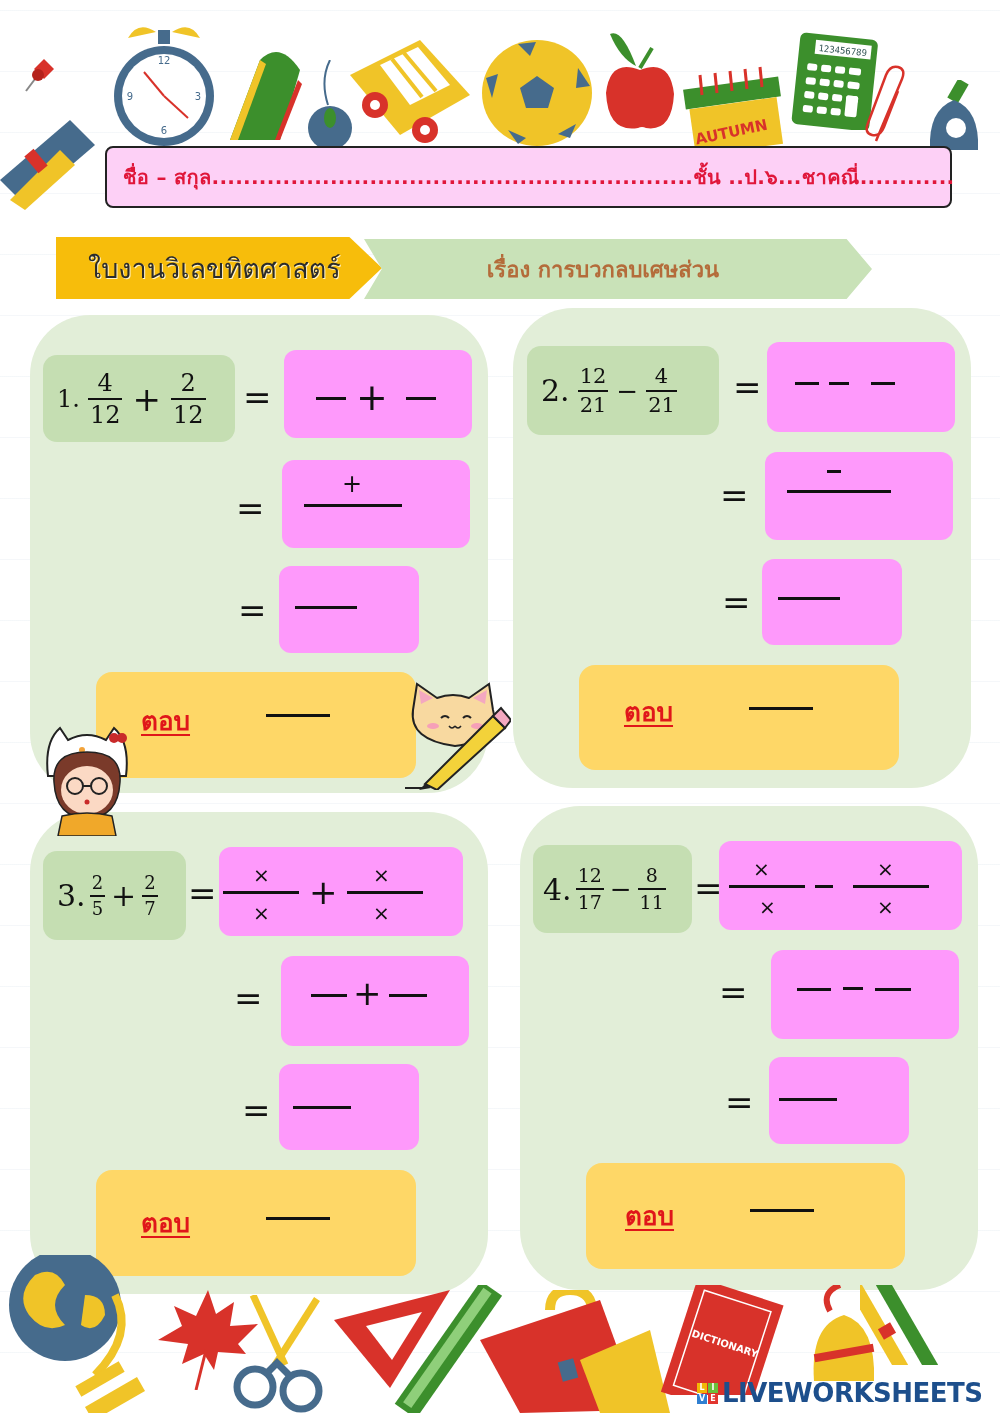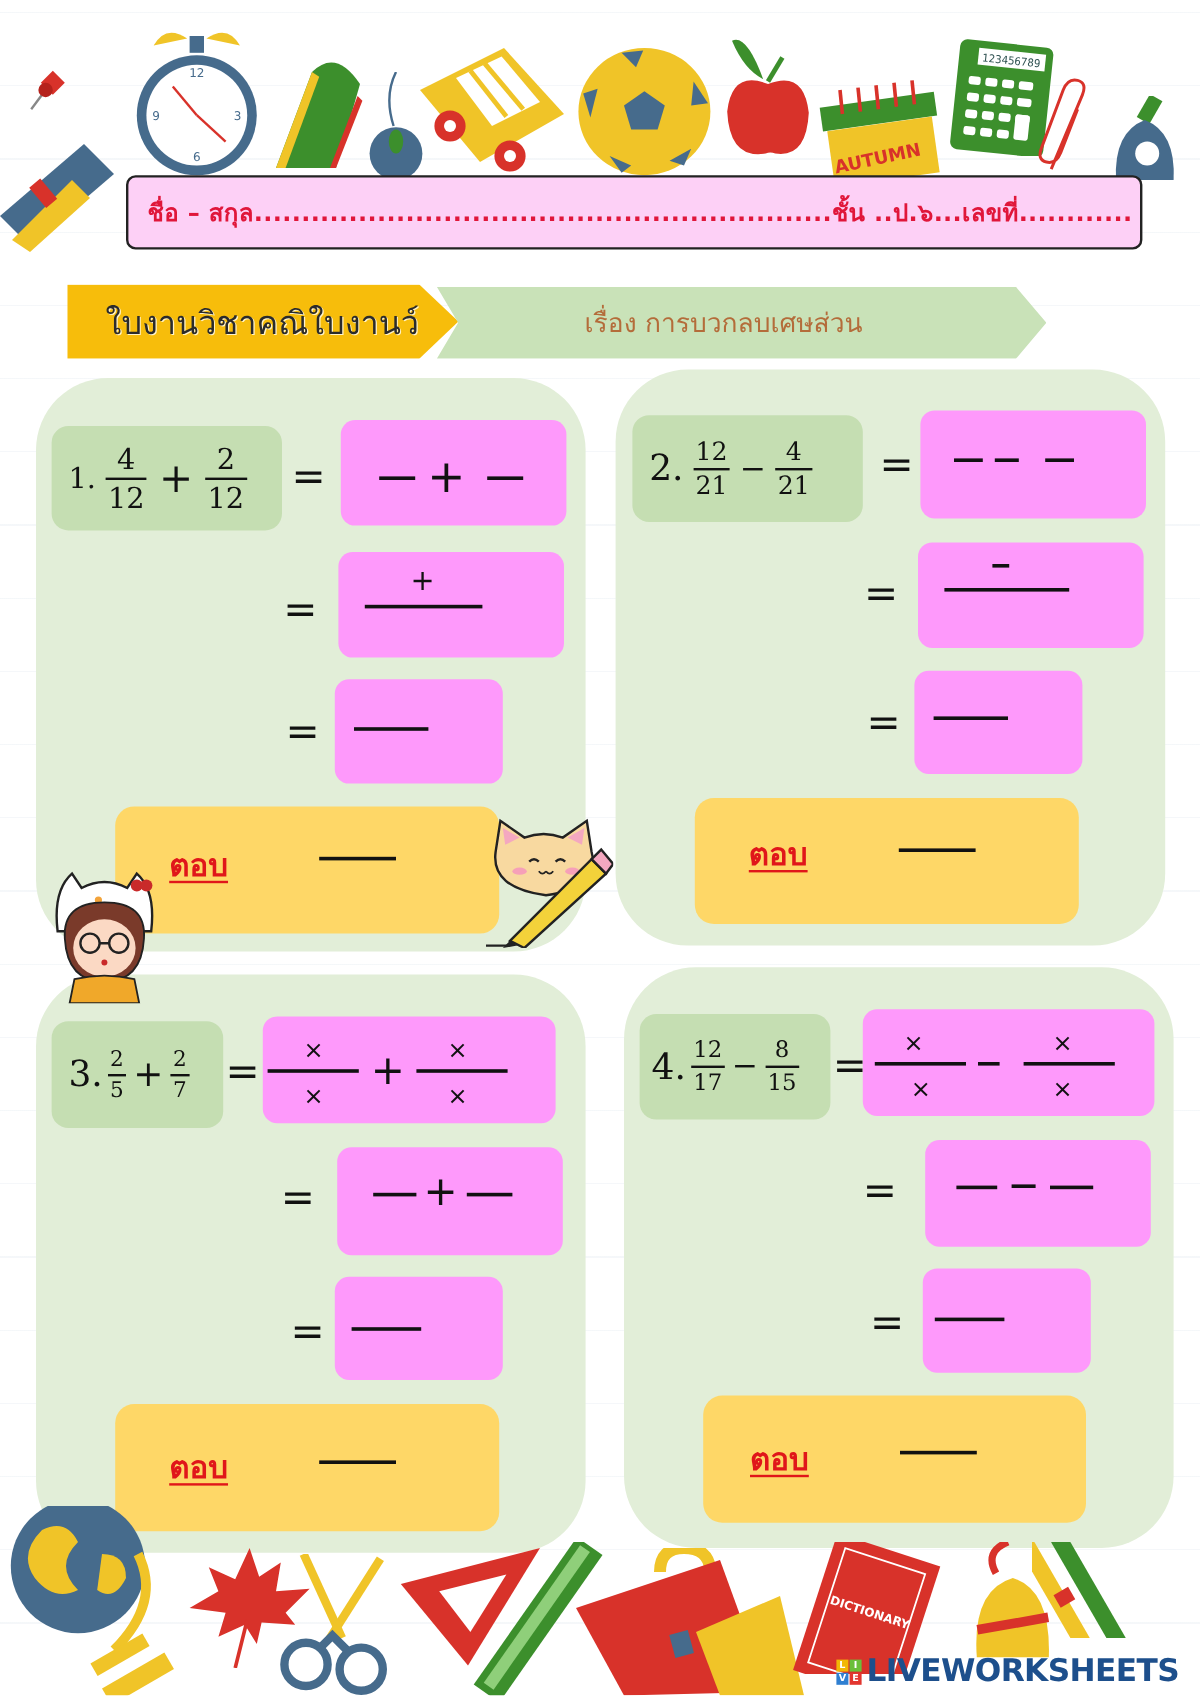--- a/index.html
+++ b/index.html
@@ -200,7 +200,7 @@
 </svg>
 
 <div class="name-bar">
-  <span>ชื่อ – สกุล.............................................................ชั้น ..ป.๖...เลขที่............</span>
+  <span>ชื่อ – สกุล.............................................................ชั้น ..ป.๖...ชาคณี่............</span>
 </div>
 
 <div class="chev-yellow">

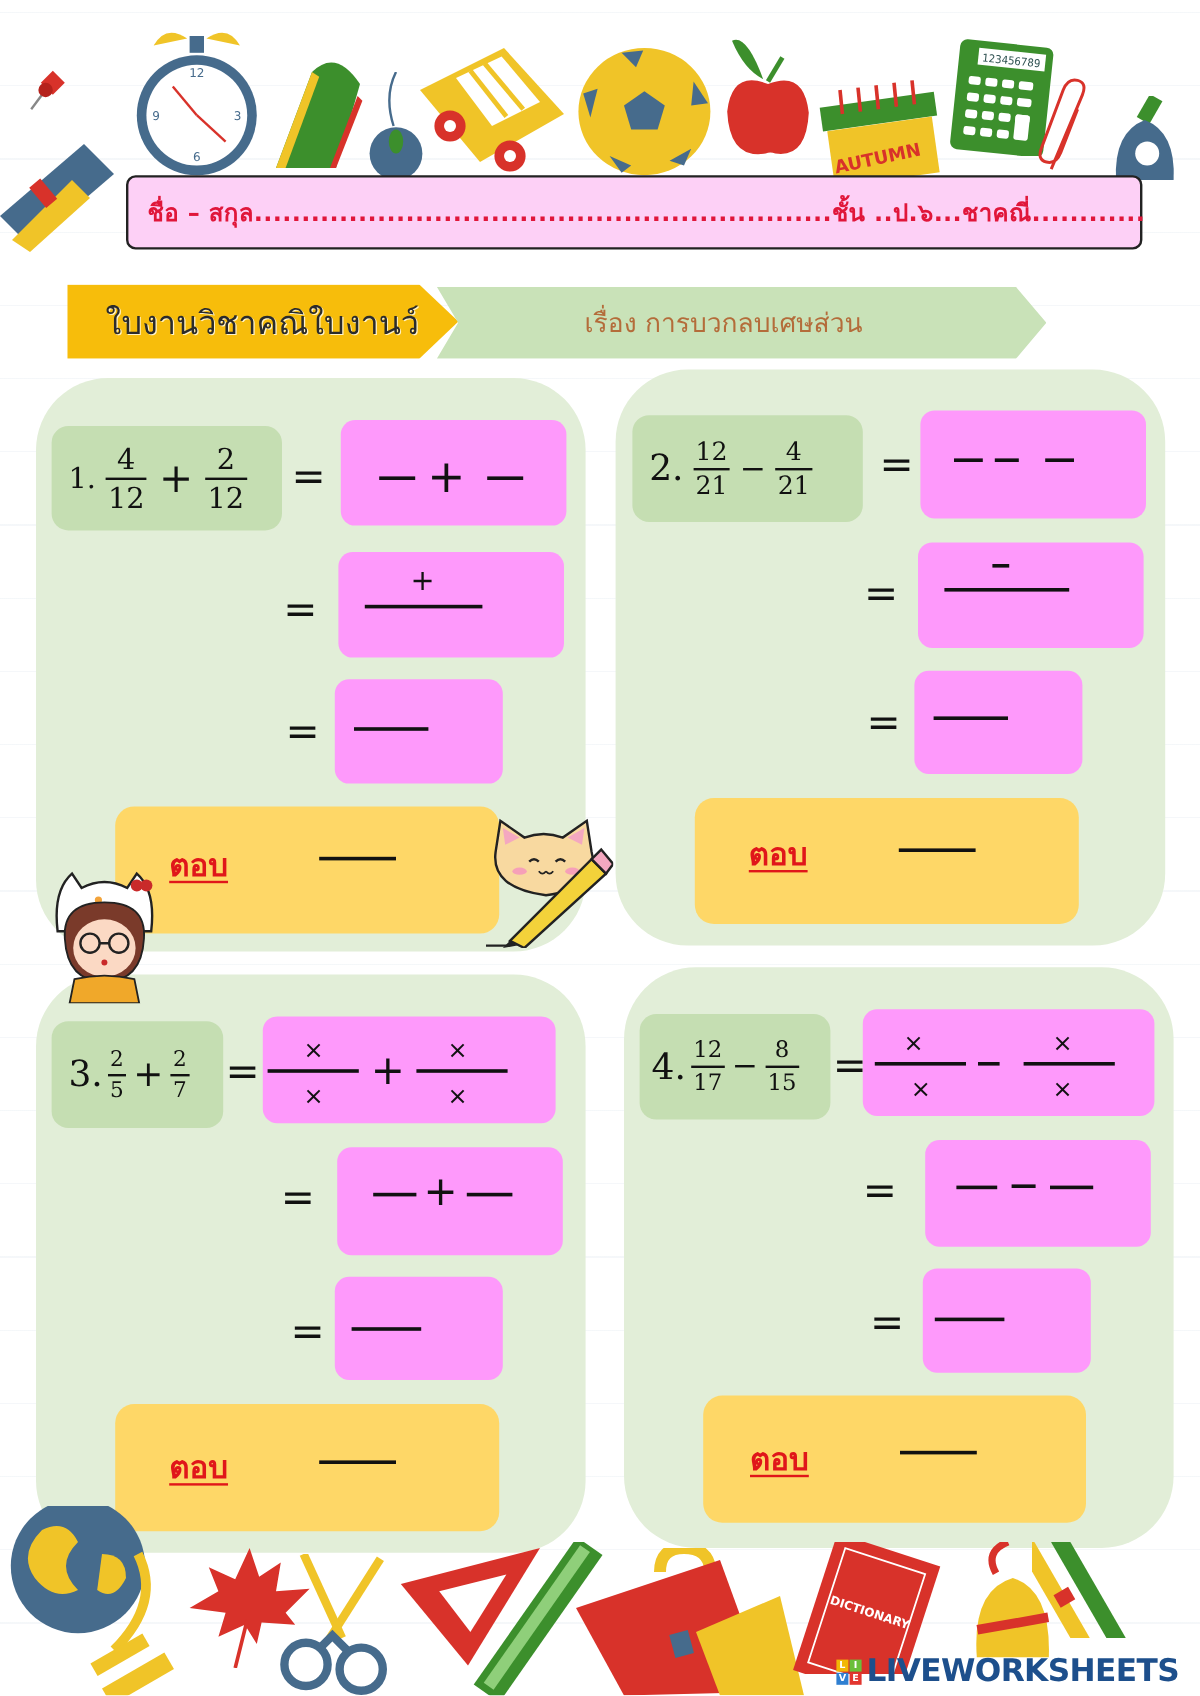--- a/index.html
+++ b/index.html
@@ -204,7 +204,7 @@
 </div>
 
 <div class="chev-yellow">
-  <span>ใบงานวิชาคณิใบงานว์</span>
+  <span>ใบงานวิเลขทิตศาสตร์</span>
 </div>
 <div class="chev-green">
   <span>เรื่อง การบวกลบเศษส่วน</span>

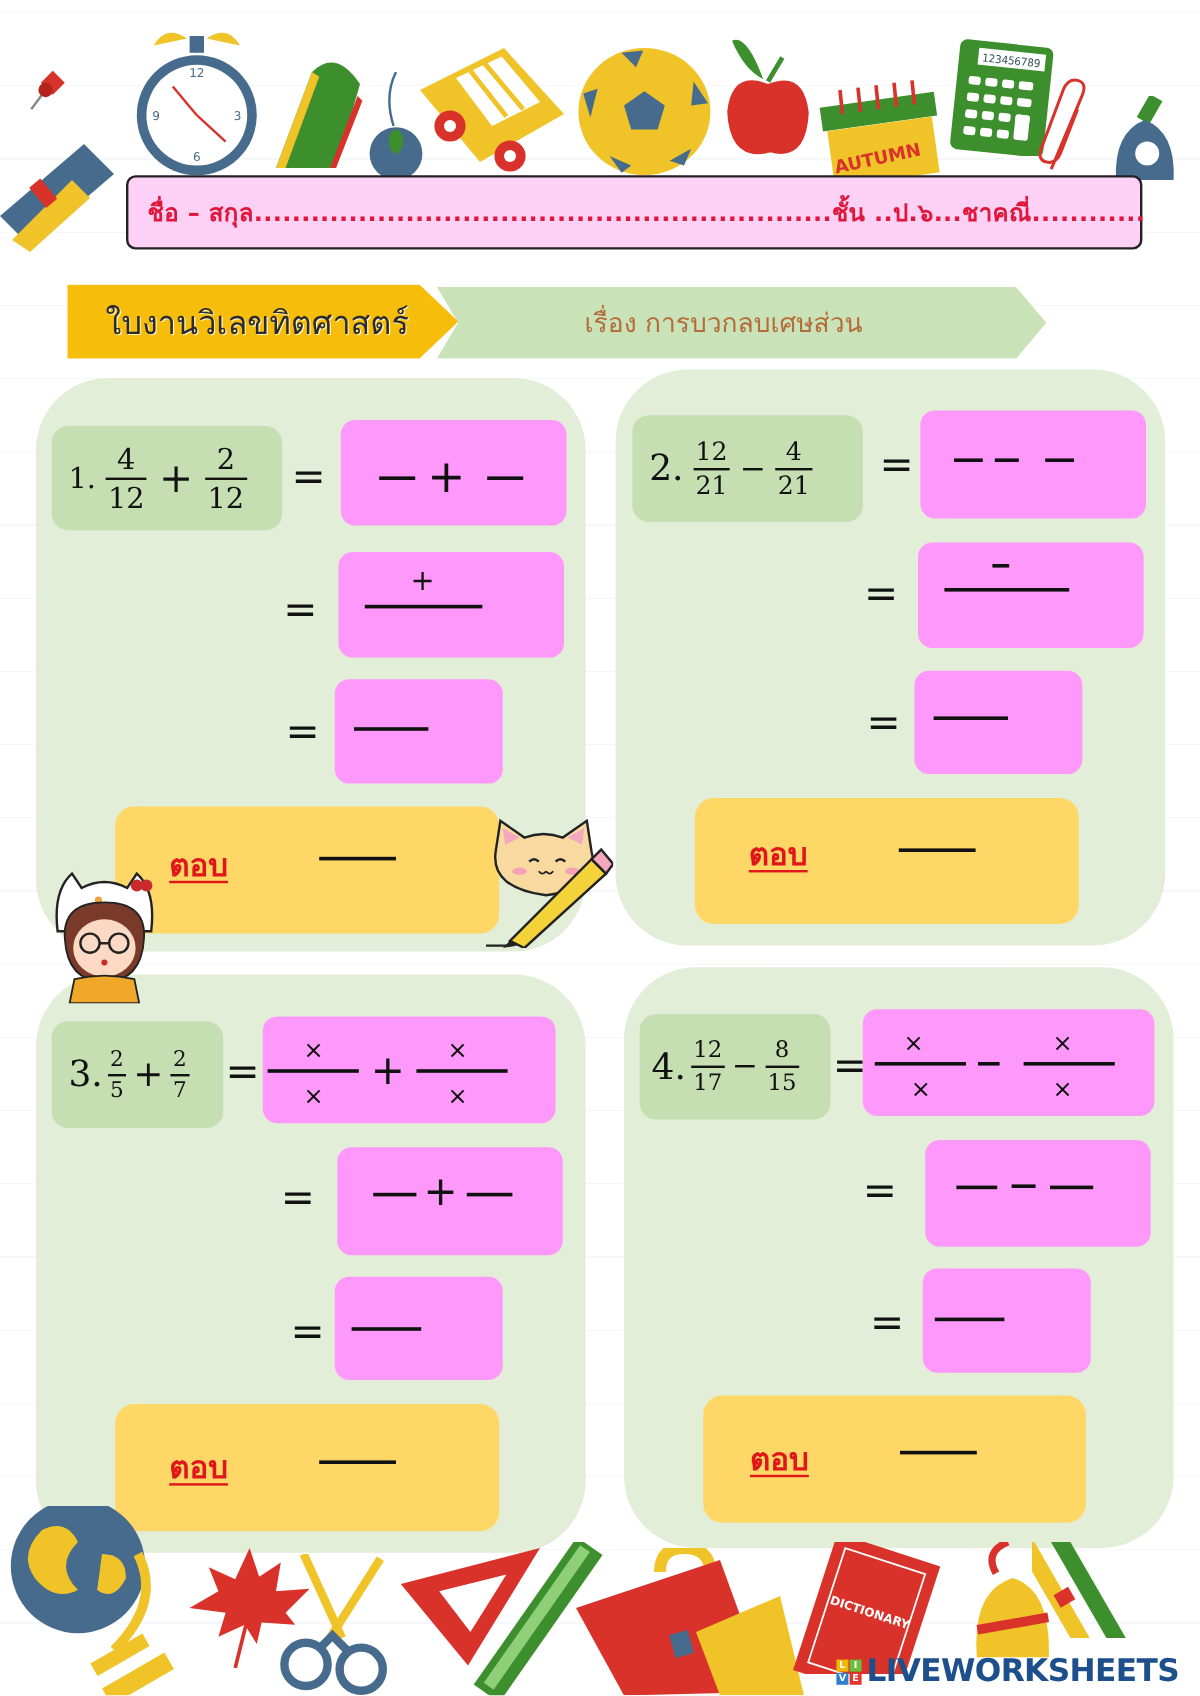--- a/index.html
+++ b/index.html
@@ -39,7 +39,7 @@
   .chev-yellow span { font-family: "DejaVu Sans", sans-serif; font-size: 27px; color: #2b2b2b; text-shadow: 1px 1px 0 #fff3c8; white-space: nowrap; }
   .chev-green { position: absolute; left: 364px; top: 239px; width: 508px; height: 60px;
     background: #c9e2b8; clip-path: polygon(0 0, 95% 0, 100% 50%, 95% 100%, 0 100%, 3.5% 50%);
-    display: flex; align-items: center; justify-content: center; padding-right: 30px; }
+    display: flex; align-items: center; justify-content: center; padding-right: 30px; font-weight: bold; }
   .chev-green span { font-family: "DejaVu Sans", sans-serif; font-size: 22px; color: #b46c3a; white-space: nowrap; }
 
   

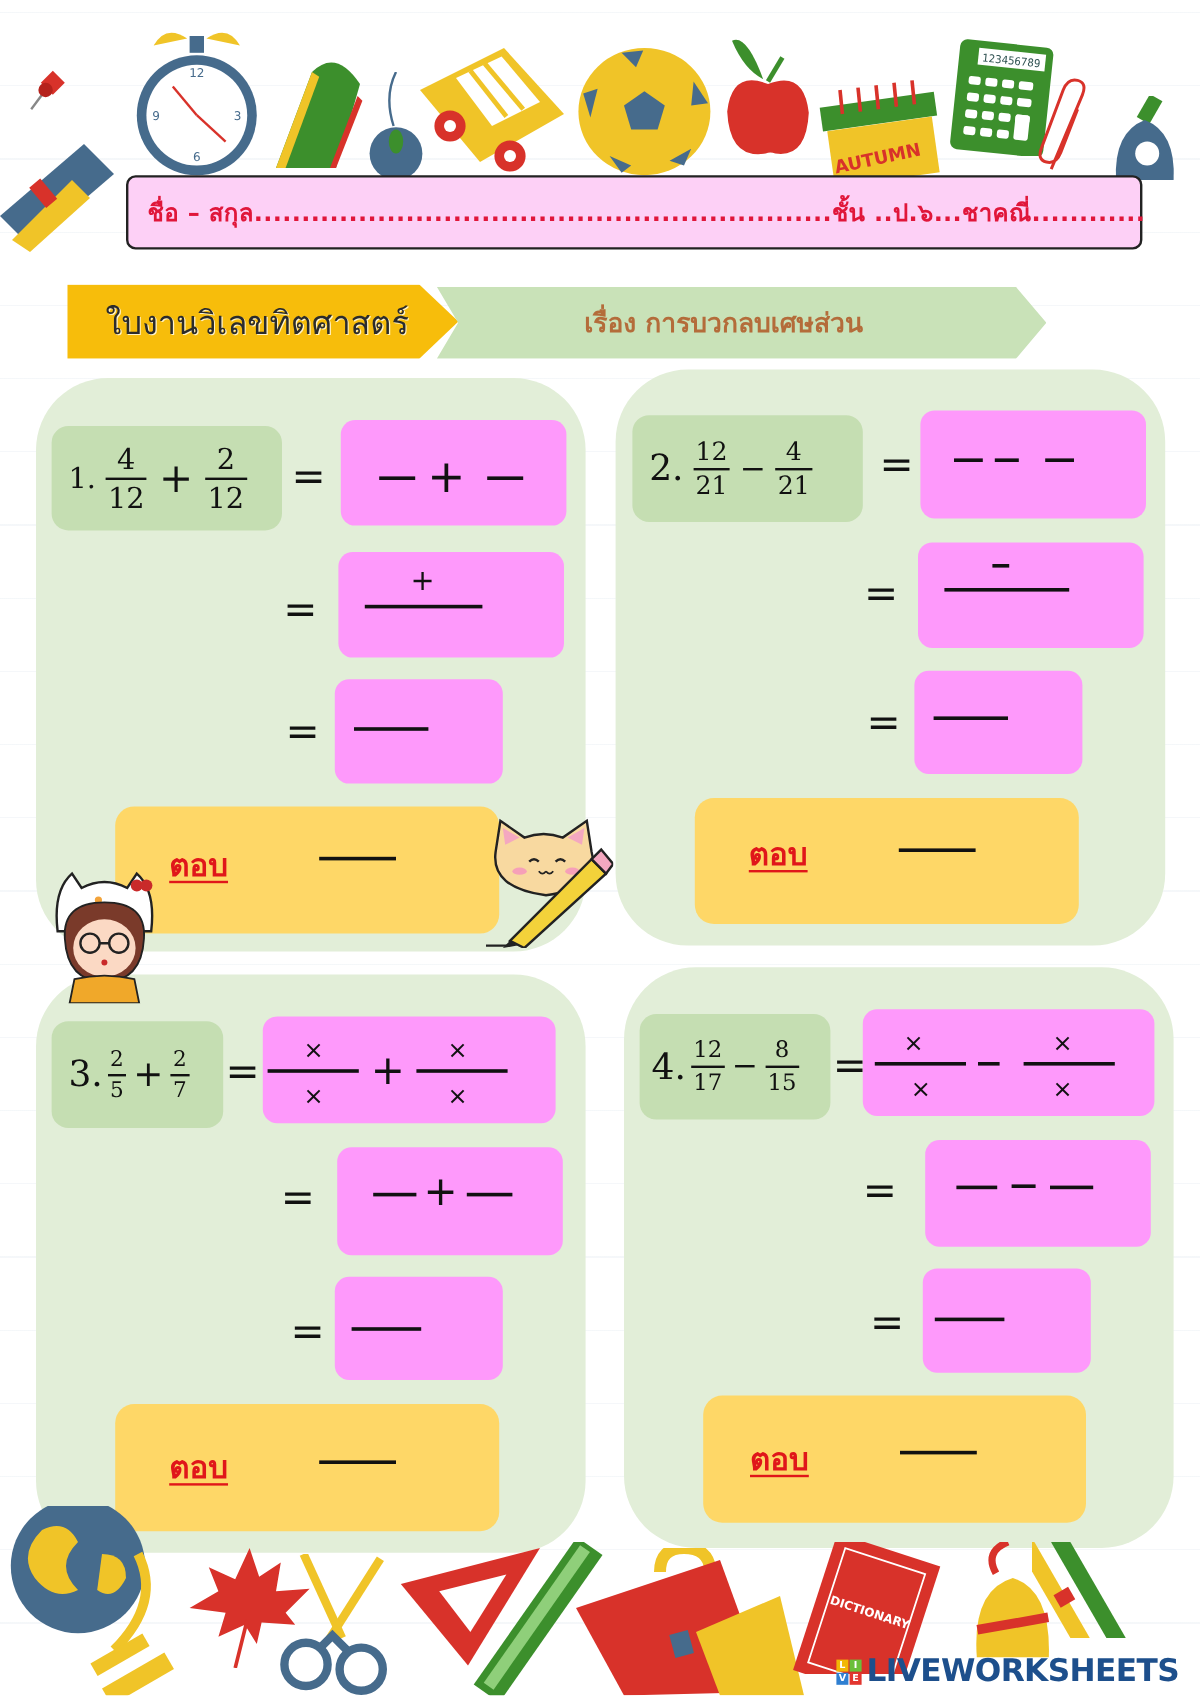--- a/index.html
+++ b/index.html
@@ -324,7 +324,7 @@
   <span class="op small">−</span>
   <span class="frac" style="font-size:19px;margin:0 2px">
       <span class="n">8</span>
-      <span class="d">15</span>
+      <span class="d">11</span>
     </span>
 </div>
 <span class="eq" style="left:694px;top:871px;">=</span>

